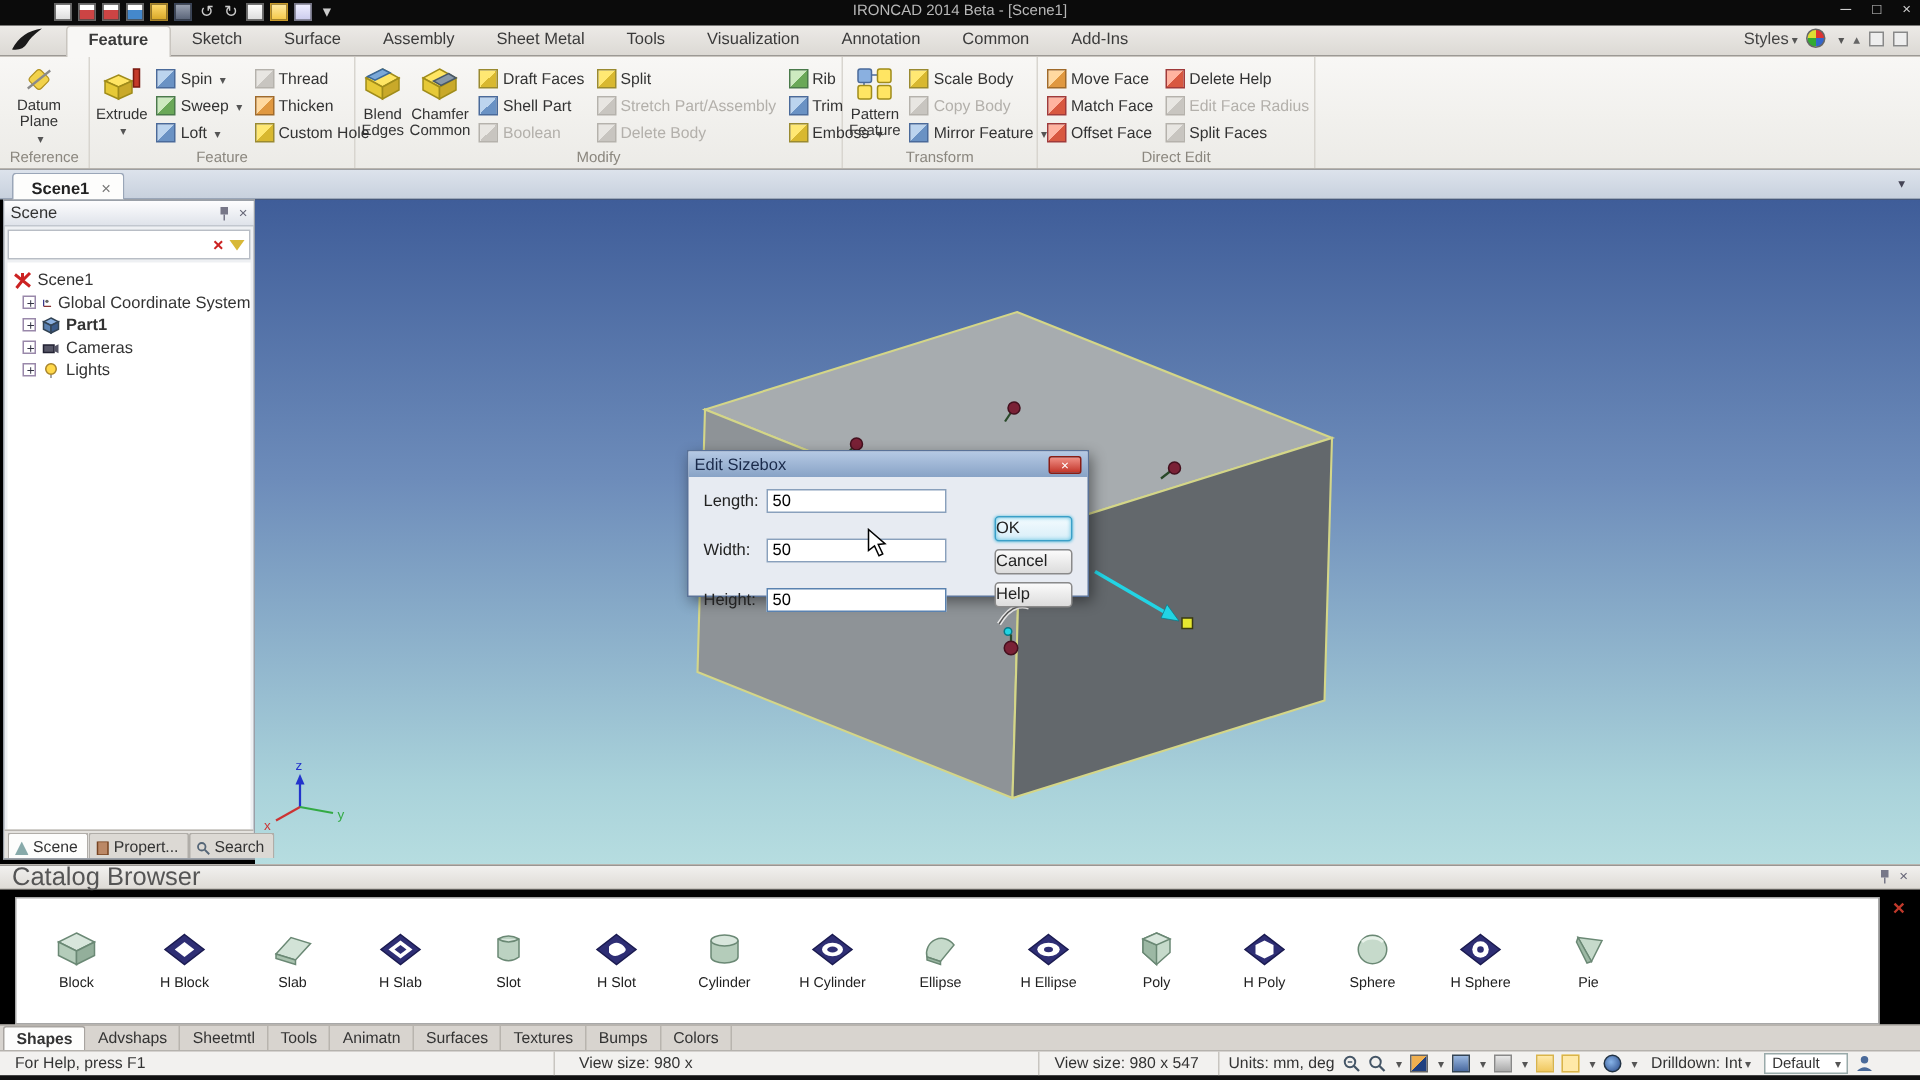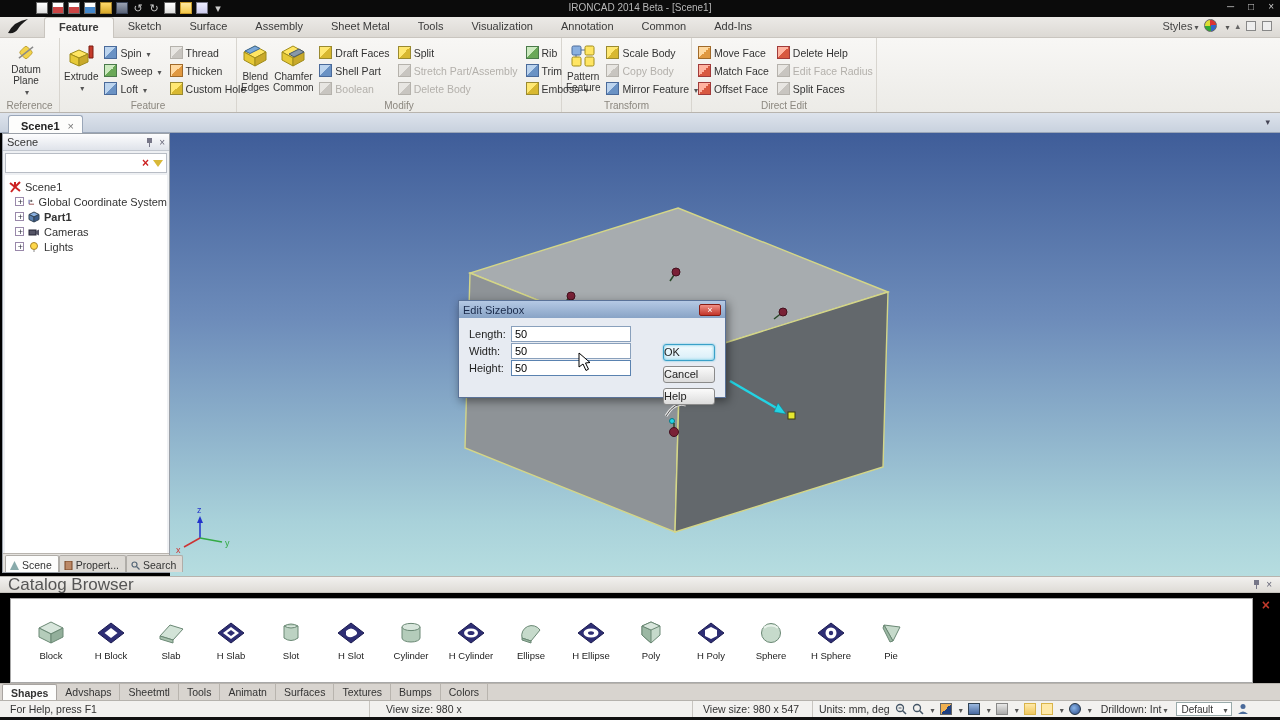--- a/index.html
+++ b/index.html
@@ -85,7 +85,7 @@
   .dlg-close { width:22px; height:12px; background:linear-gradient(#f09086,#c2352a); border:1px solid #8a1d14; border-radius:2px; color:#fff; font-size:9px; line-height:10px; text-align:center; }
   .dlg-close::after { content:"×"; }
   .dlg-body { padding:8px 8px 0 10px; position:relative; }
-  .drow { display:flex; align-items:center; margin-bottom:1px; }
+  .drow { display:flex; align-items:center; margin-bottom:17px; }
   .drow label { width:42px; font-size:11px; color:#222; }
   .drow input { width:120px; height:16px; border:1px solid #89a0bc; font-size:11px; padding:1px 3px; font-family:"Liberation Sans",sans-serif; background:#fff; }
   .dlg-buttons { position:absolute; right:10px; top:26px; display:flex; flex-direction:column; gap:5px; }

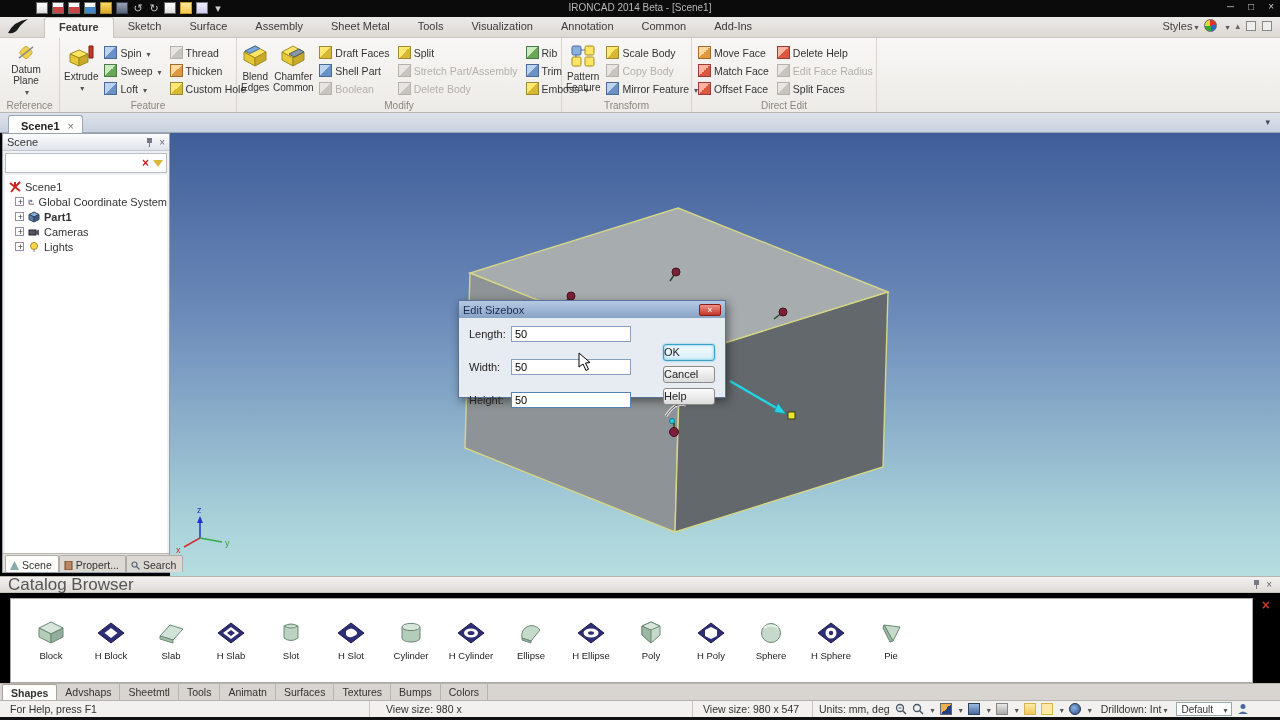--- a/index.html
+++ b/index.html
@@ -99,7 +99,7 @@
   .cat-header { position:absolute; left:0; top:576px; width:1280px; height:17px; background:linear-gradient(#f2f1ef,#dedbd6); border-top:1px solid #b8b4ae; border-bottom:1px solid #c5c2bc; display:flex; align-items:center; padding:0 8px; color:#555; }
   .cat-header .ct { flex:1; font-size:17px; }
   .cat-close-red { position:absolute; right:10px; top:597px; color:#c0392b; font-weight:bold; font-size:14px; z-index:5; }
-  .cat-area { position:absolute; left:10px; top:598px; width:1243px; height:85px; background:#fff; border:1px solid #a8a8a8; display:flex; align-items:center; padding-left:10px; }
+  .cat-area { position:absolute; left:10px; top:598px; width:1243px; height:85px; background:#fff; border:1px solid #a8a8a8; display:flex; align-items:center; padding-left:10px;gap:12px; }
   .cat-item { width:60px; display:flex; flex-direction:column; align-items:center; gap:4px; }
   .cat-item .clabel { font-size:9.5px; color:#222; white-space:nowrap; }
   .cat-tabs { position:absolute; left:0; top:683px; width:1280px; height:17px; background:#d8d4cf; border-top:1px solid #b8b4ae; display:flex; align-items:flex-end; padding-left:2px; }

